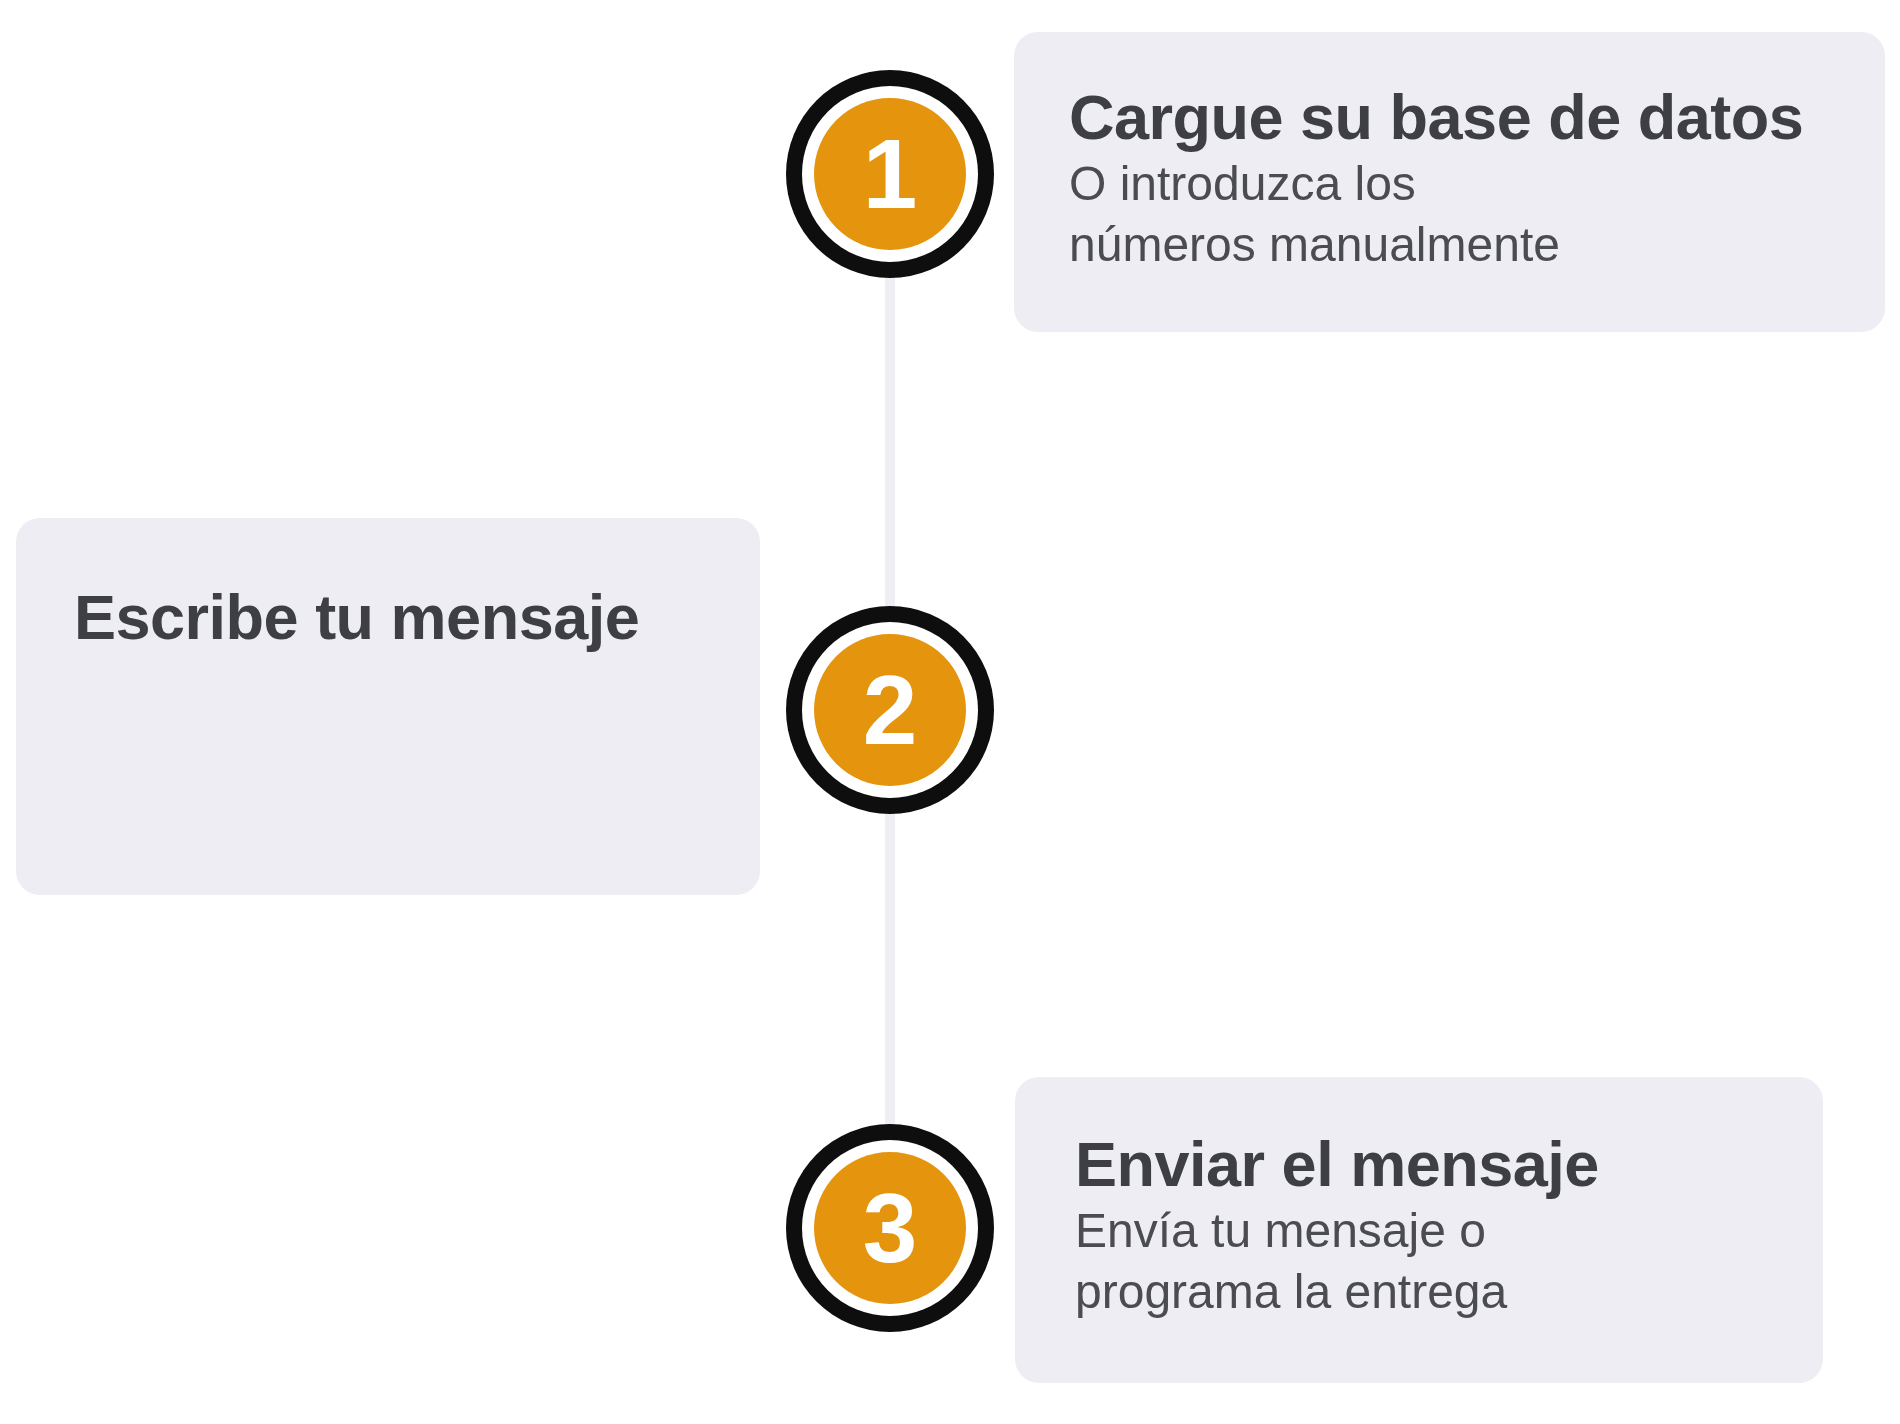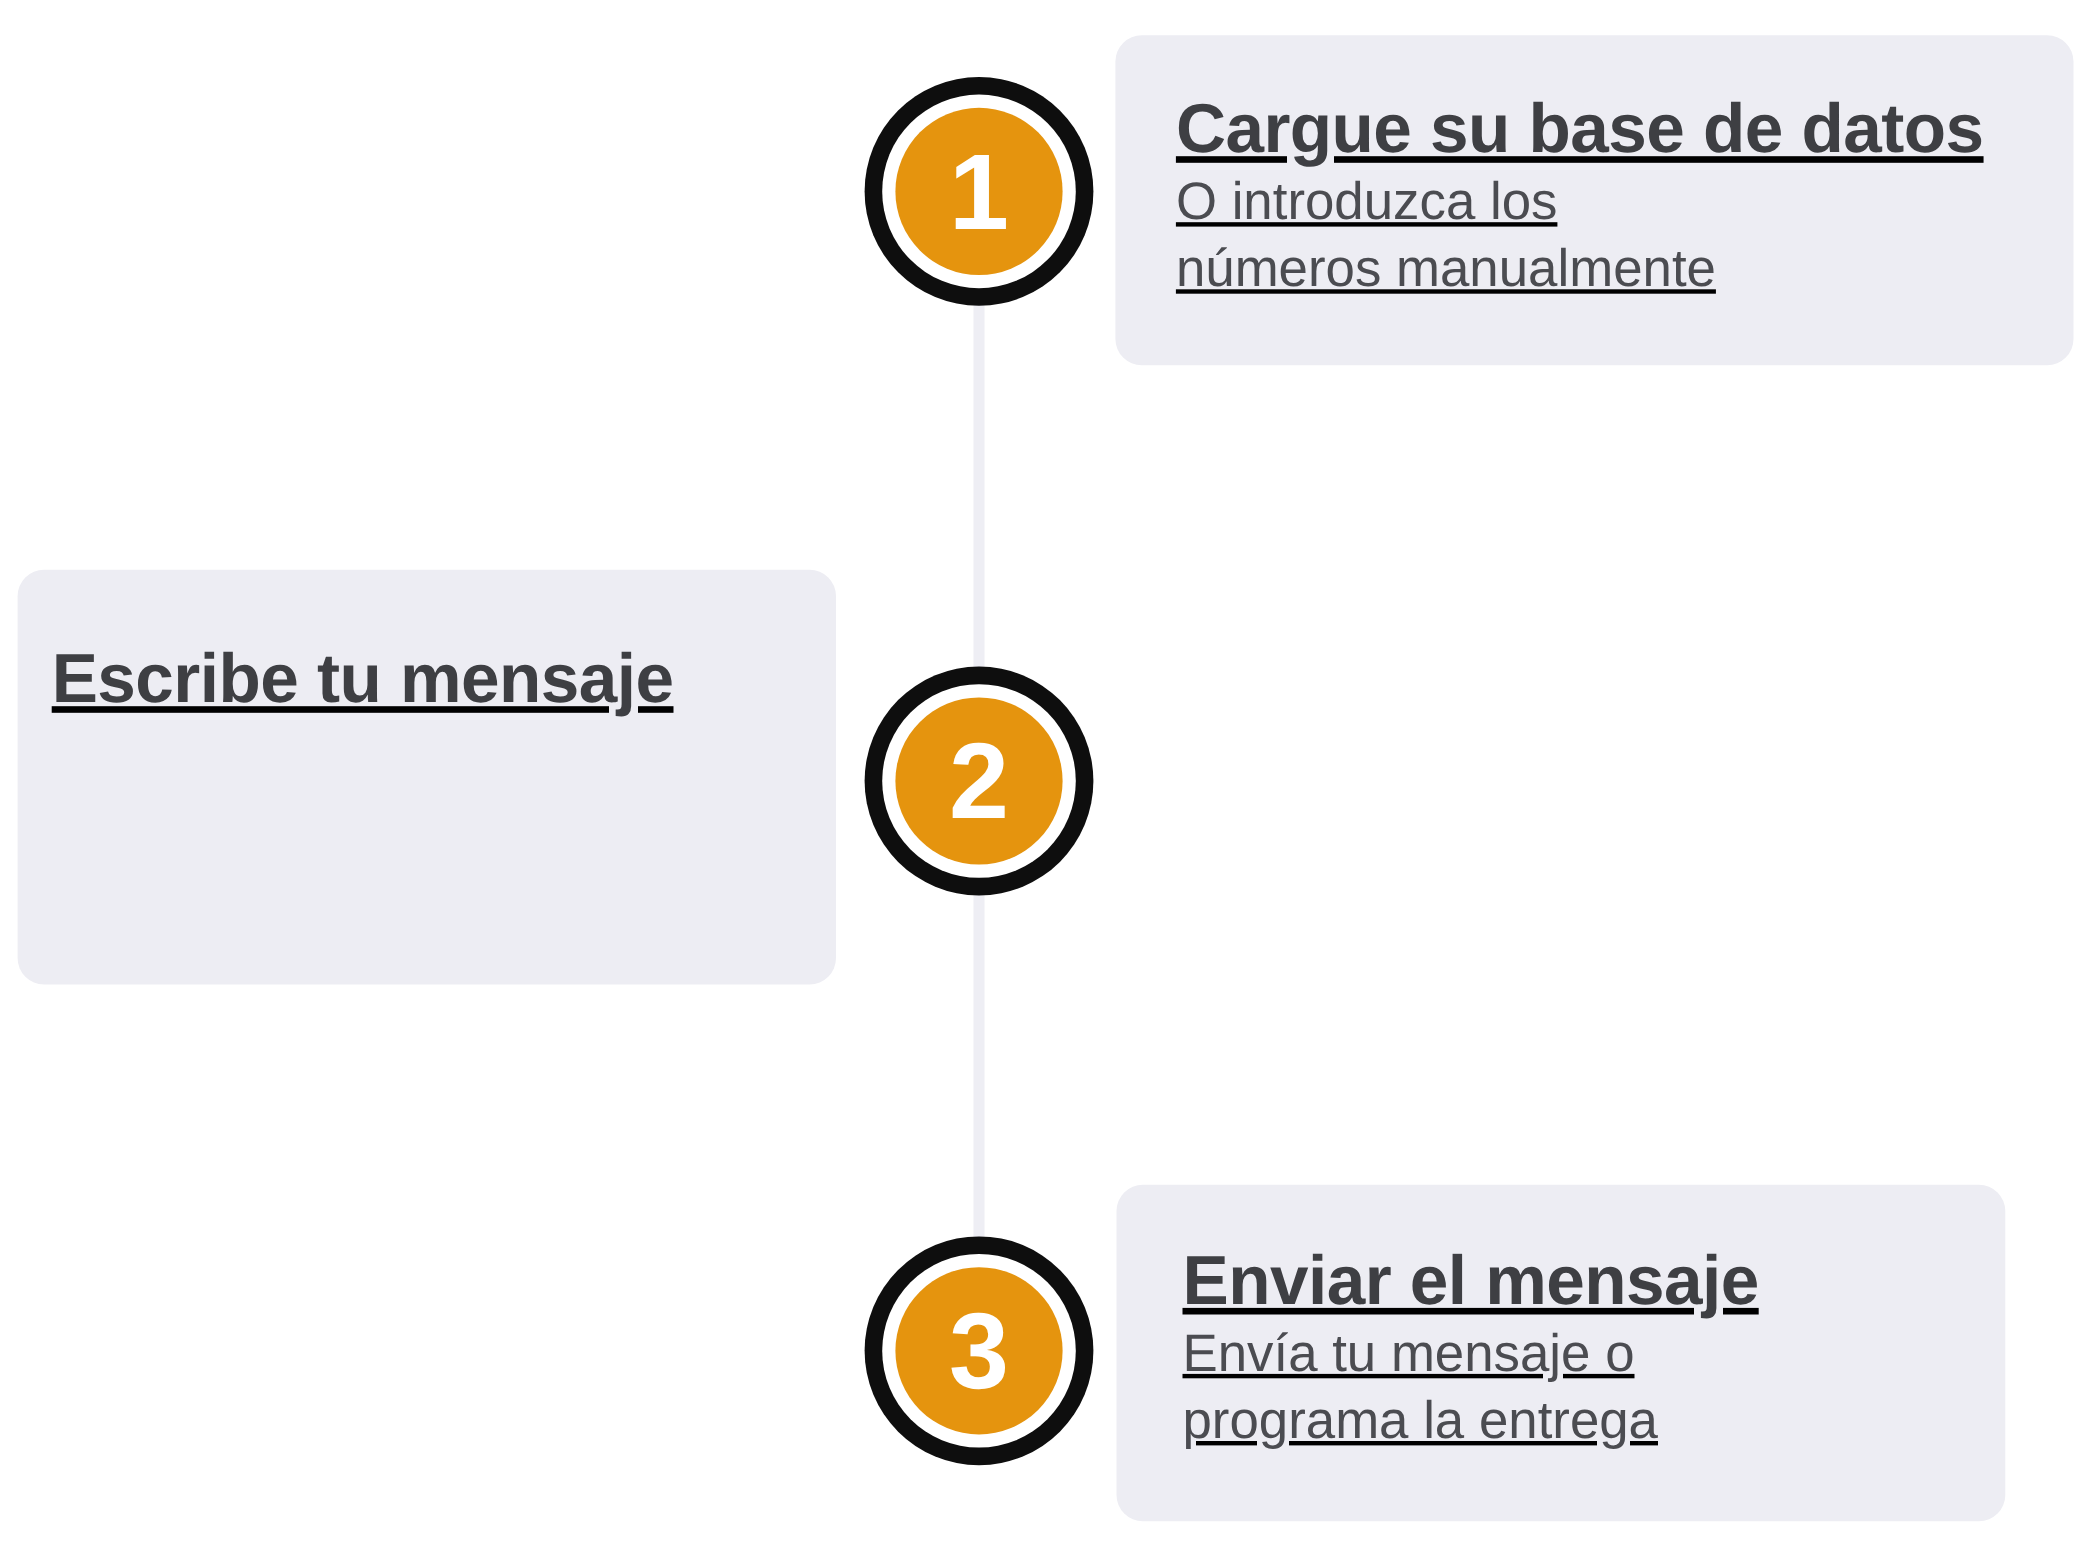--- a/index.html
+++ b/index.html
@@ -69,7 +69,6 @@
     background: var(--card-bg);
     border-radius: 24px;
     z-index: 2;
-    text-decoration: underline;
   }
   .card-1 {
     left: 1014px;

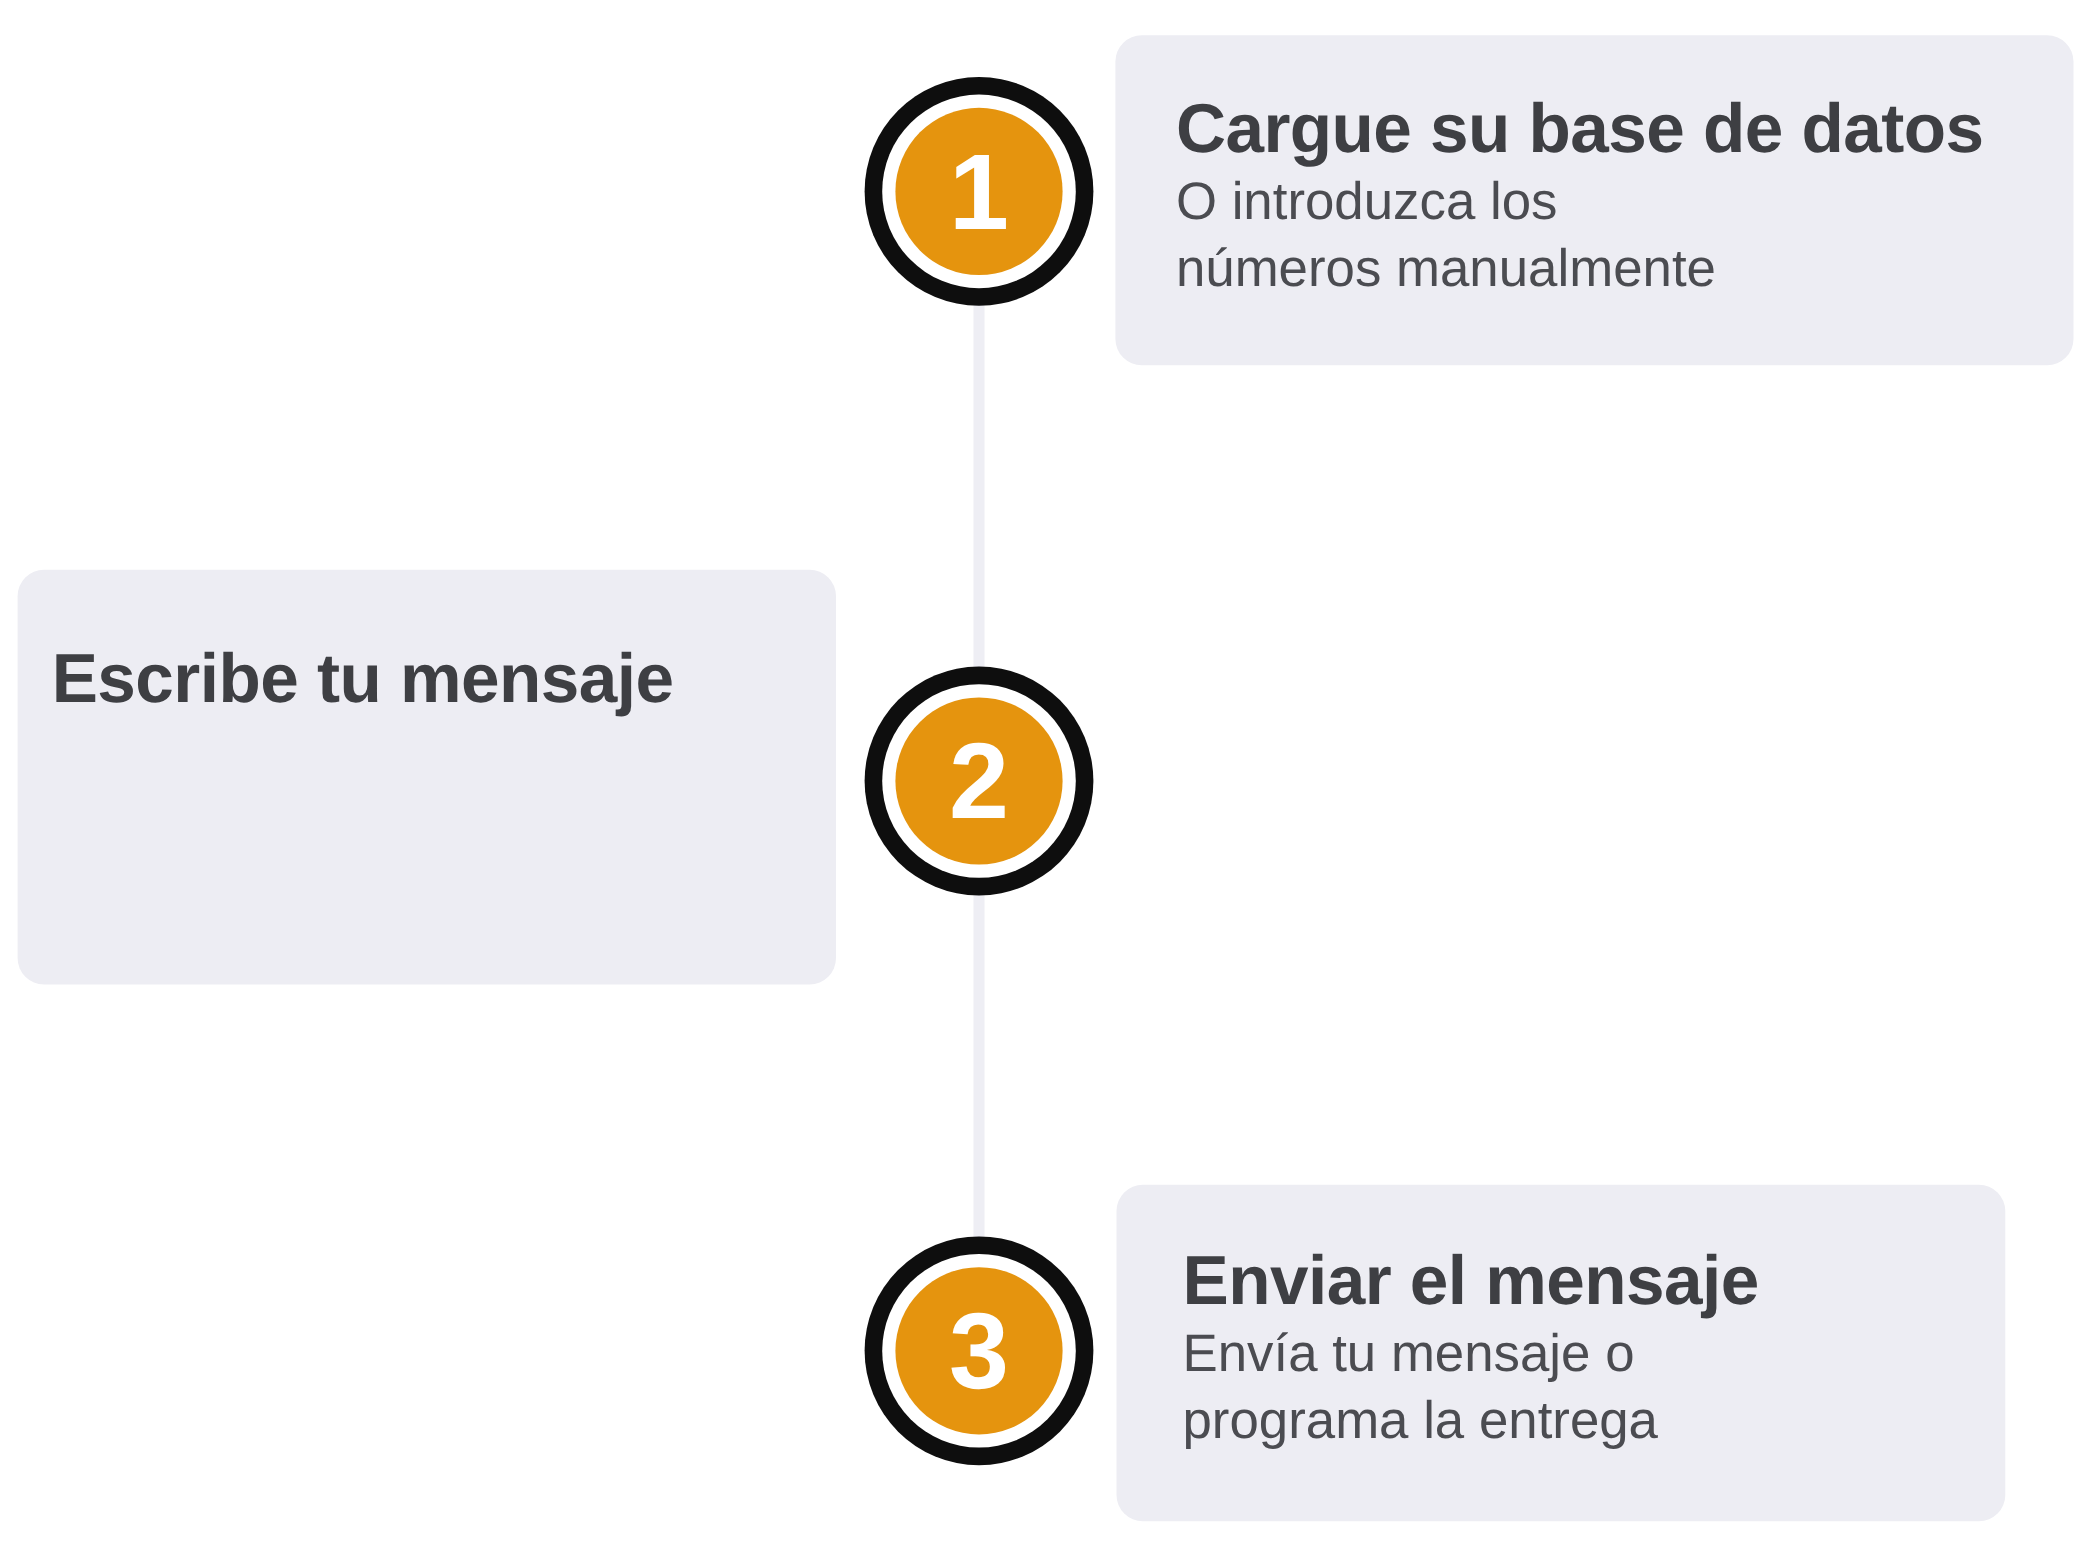--- a/index.html
+++ b/index.html
@@ -82,7 +82,7 @@
     top: 518px;
     width: 744px;
     height: 377px;
-    padding: 64px 40px 0 31px;
+    padding: 64px 40px 0 58px;
   }
   .card-3 {
     left: 1015px;

